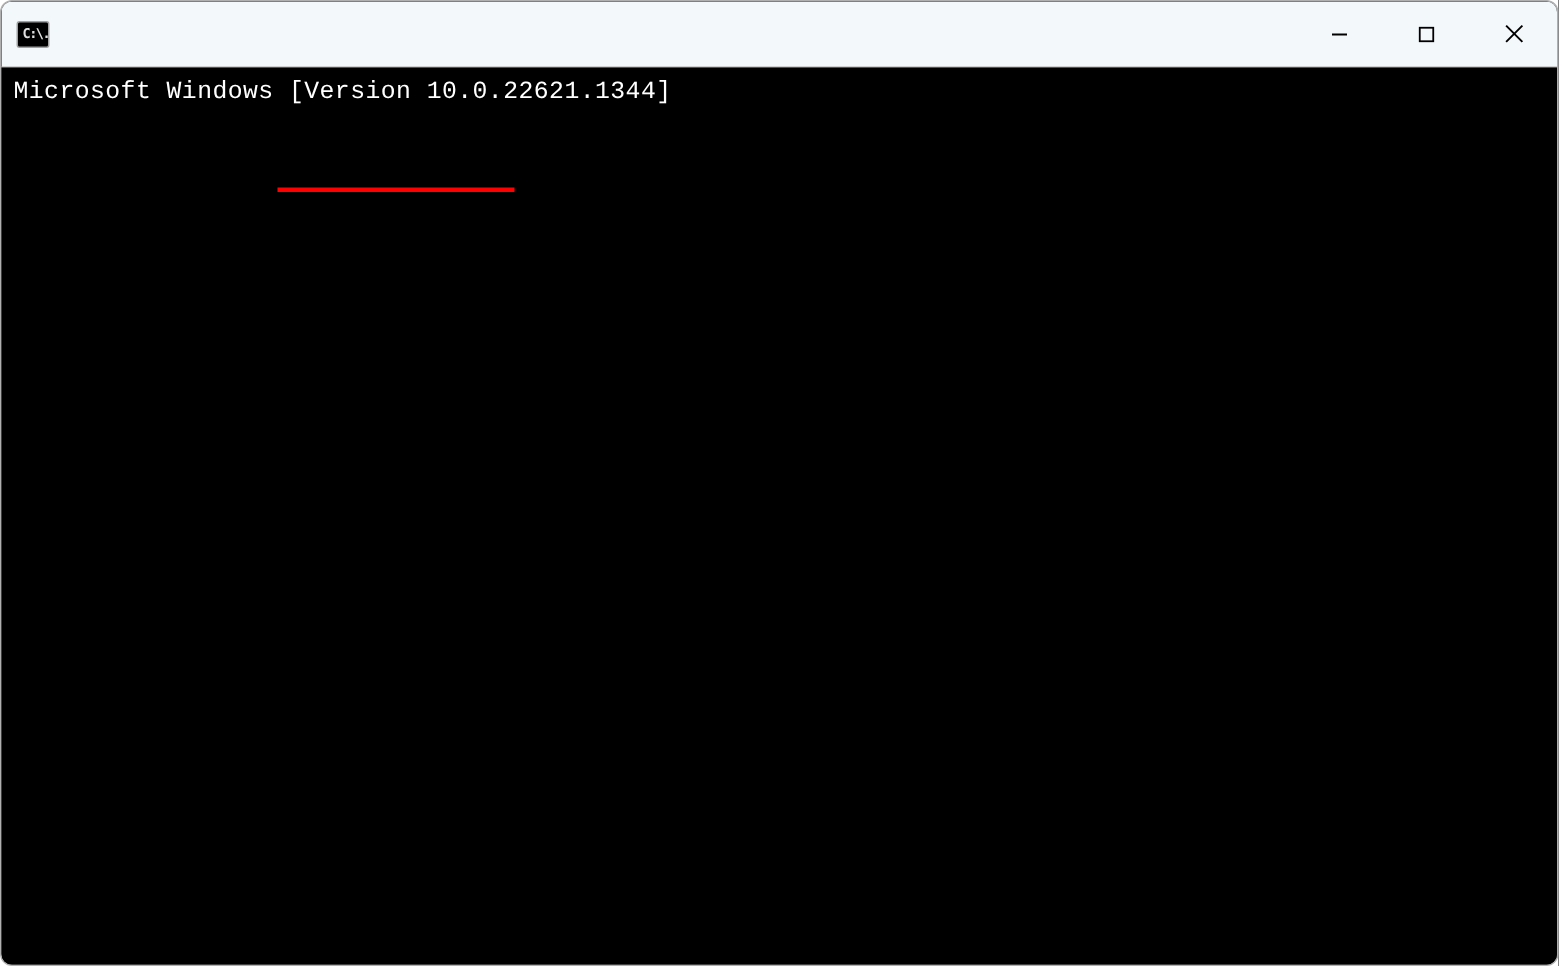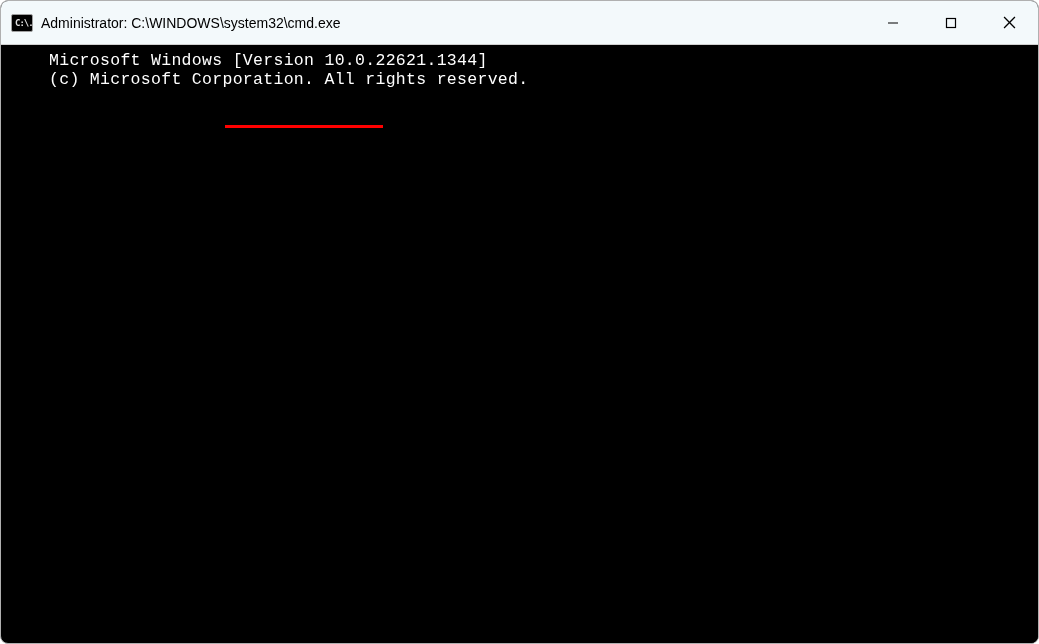--- a/index.html
+++ b/index.html
@@ -136,7 +136,6 @@
   <div class="titlebar">
     <div class="title-left">
       <div class="cmd-icon">C:\.</div>
-      <span class="window-title">Administrator: C:\WINDOWS\system32\cmd.exe</span>
     </div>
     <div class="window-controls">
       <div class="win-btn">

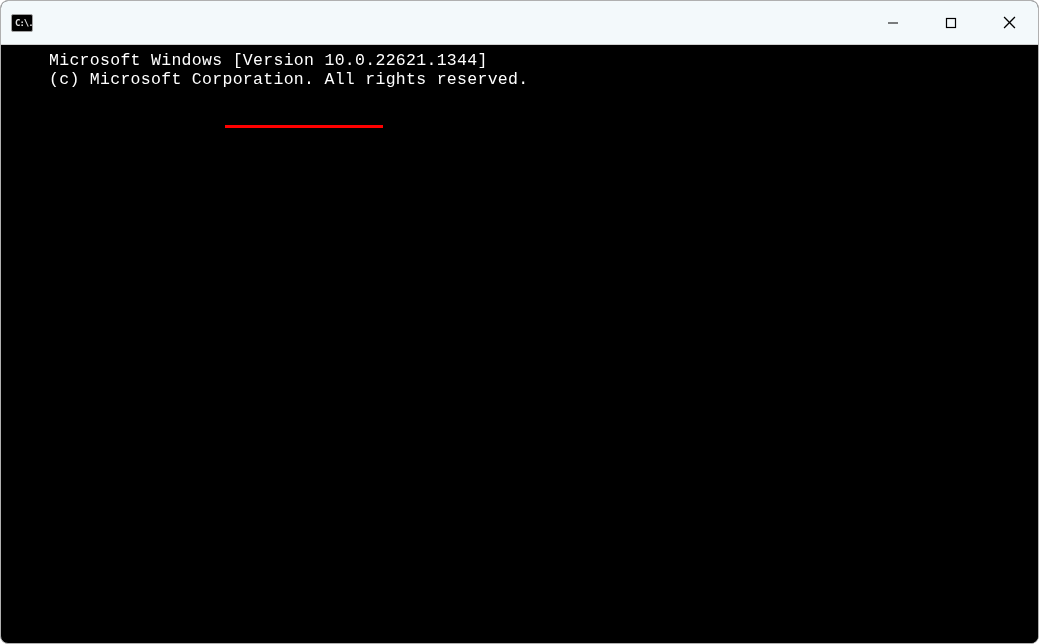--- a/index.html
+++ b/index.html
@@ -92,7 +92,6 @@
       letter-spacing: 0.3px;
       font-weight: 500;
       position: relative;
-      margin-left: 40px;
     }
     .term-line {
       white-space: pre;

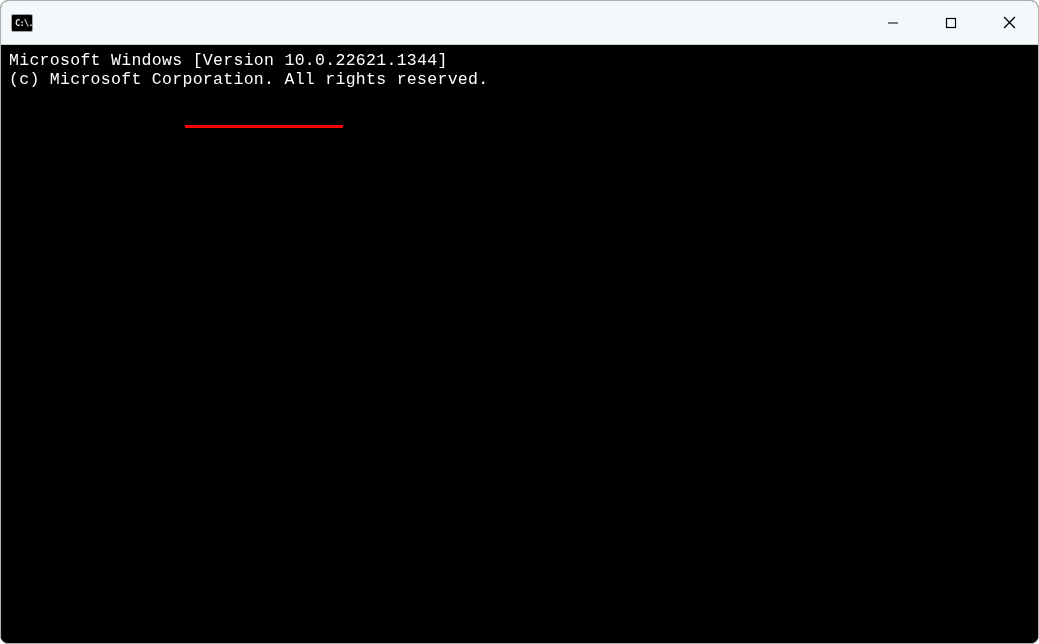--- a/index.html
+++ b/index.html
@@ -158,7 +158,6 @@
 
   <div class="terminal">
     <div class="term-line">Microsoft Windows [Version 10.0.22621.1344]</div>
-    <div class="term-line">(c) Microsoft Corporation. All rights reserved.</div>
     <div class="spacer"></div>
     <div class="underline"></div>
   </div>

